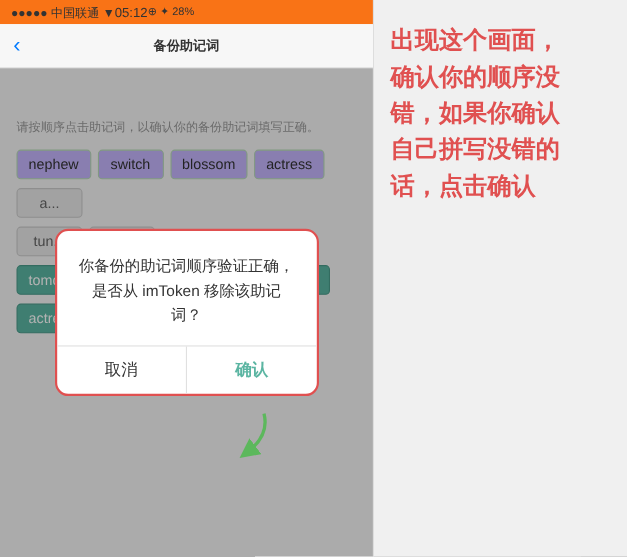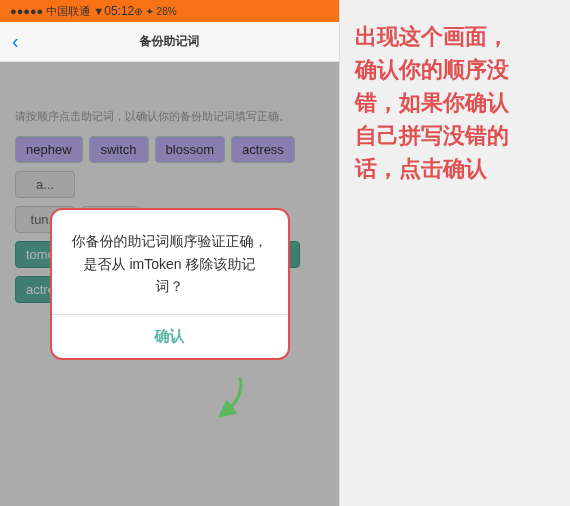--- a/index.html
+++ b/index.html
@@ -260,6 +260,7 @@
       <div class="dialog-box">
         <div class="dialog-message">你备份的助记词顺序验证正确，是否从 imToken 移除该助记词？</div>
         <div class="dialog-buttons">
+          <button class="dialog-btn cancel">取消</button>
           <button class="dialog-btn ok">确认</button>
         </div>
       </div>

